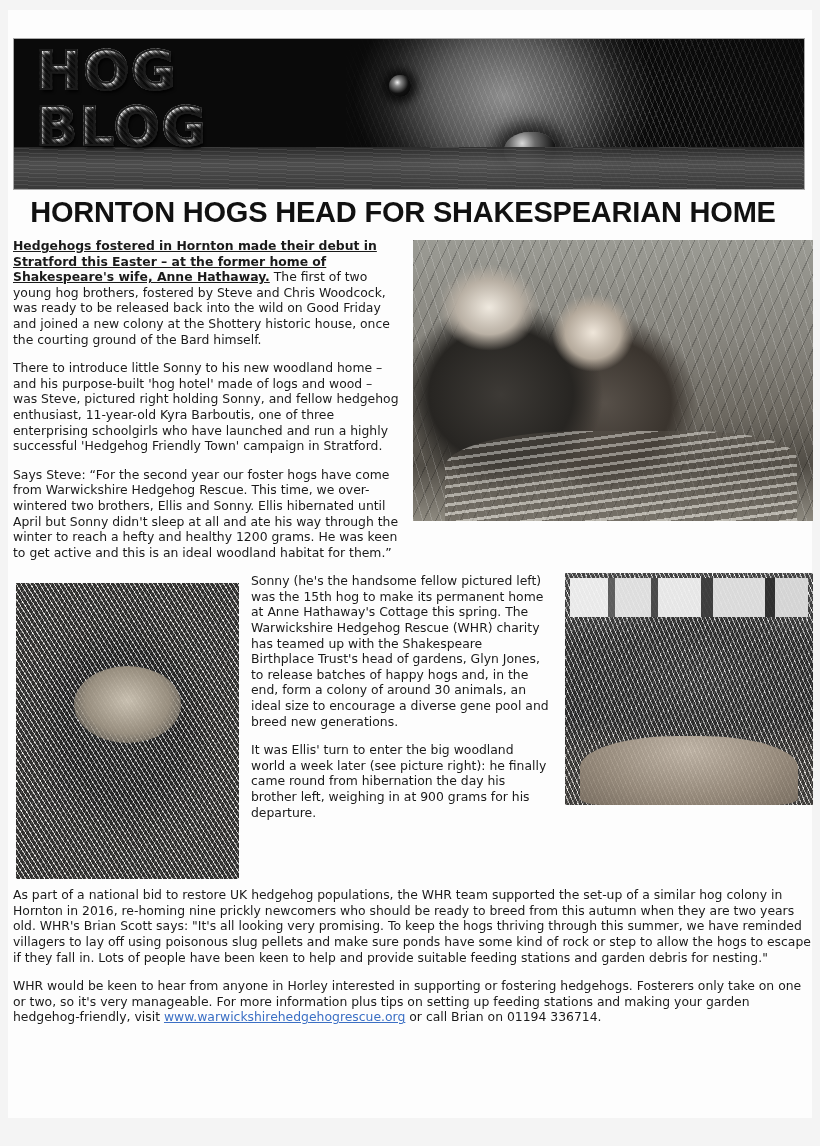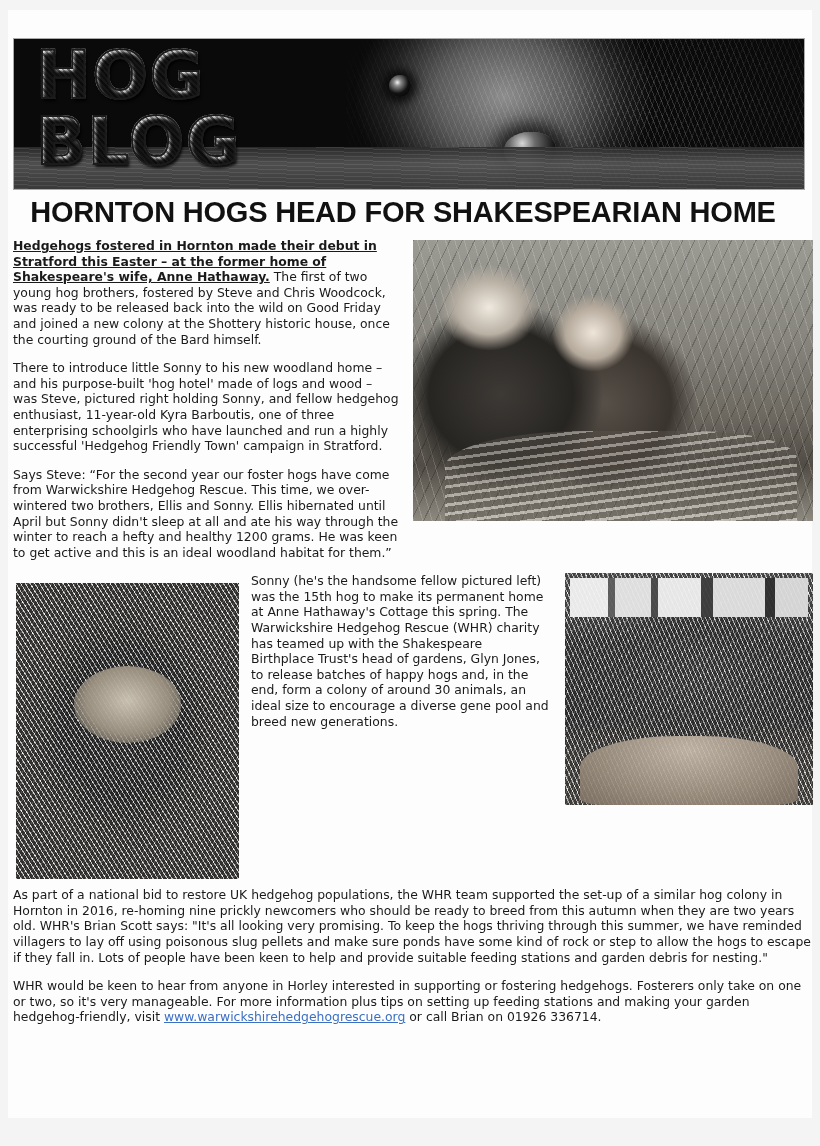--- a/index.html
+++ b/index.html
@@ -91,7 +91,7 @@
     line-height: .96;
     font-family: "DejaVu Sans", sans-serif;
     font-weight: bold;
-    font-size: 65px;
+    font-size: 54px;
     letter-spacing: 2px;
     -webkit-text-stroke: 2px #1b1b1b;
     color: transparent;

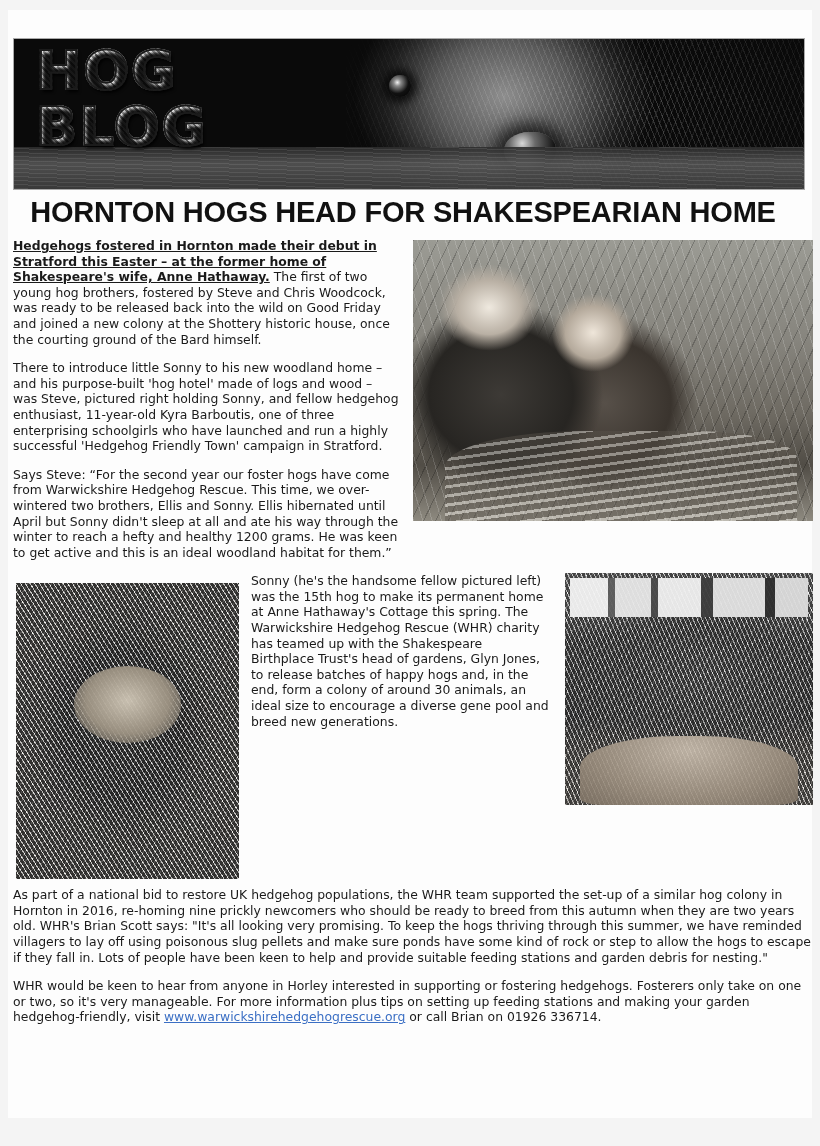--- a/index.html
+++ b/index.html
@@ -266,6 +266,7 @@
 
       <div class="col-text">
         <p>Sonny (he's the handsome fellow pictured left) was the 15th hog to make its permanent home at Anne Hathaway's Cottage this spring. The Warwickshire Hedgehog Rescue (WHR) charity has teamed up with the Shakespeare Birthplace Trust's head of gardens, Glyn Jones, to release batches of happy hogs and, in the end, form a colony of around 30 animals, an ideal size to encourage a diverse gene pool and breed new generations.</p>
+        <p>It was Ellis' turn to enter the big woodland world a week later (see picture right): he finally came round from hibernation the day his brother left, weighing in at 900 grams for his departure.</p>
       </div>
 
       <p style="clear:both;">As part of a national bid to restore UK hedgehog populations, the WHR team supported the set-up of a similar hog colony in Hornton in 2016, re-homing nine prickly newcomers who should be ready to breed from this autumn when they are two years old. WHR's Brian Scott says: "It's all looking very promising. To keep the hogs thriving through this summer, we have reminded villagers to lay off using poisonous slug pellets and make sure ponds have some kind of rock or step to allow the hogs to escape if they fall in. Lots of people have been keen to help and provide suitable feeding stations and garden debris for nesting."</p>

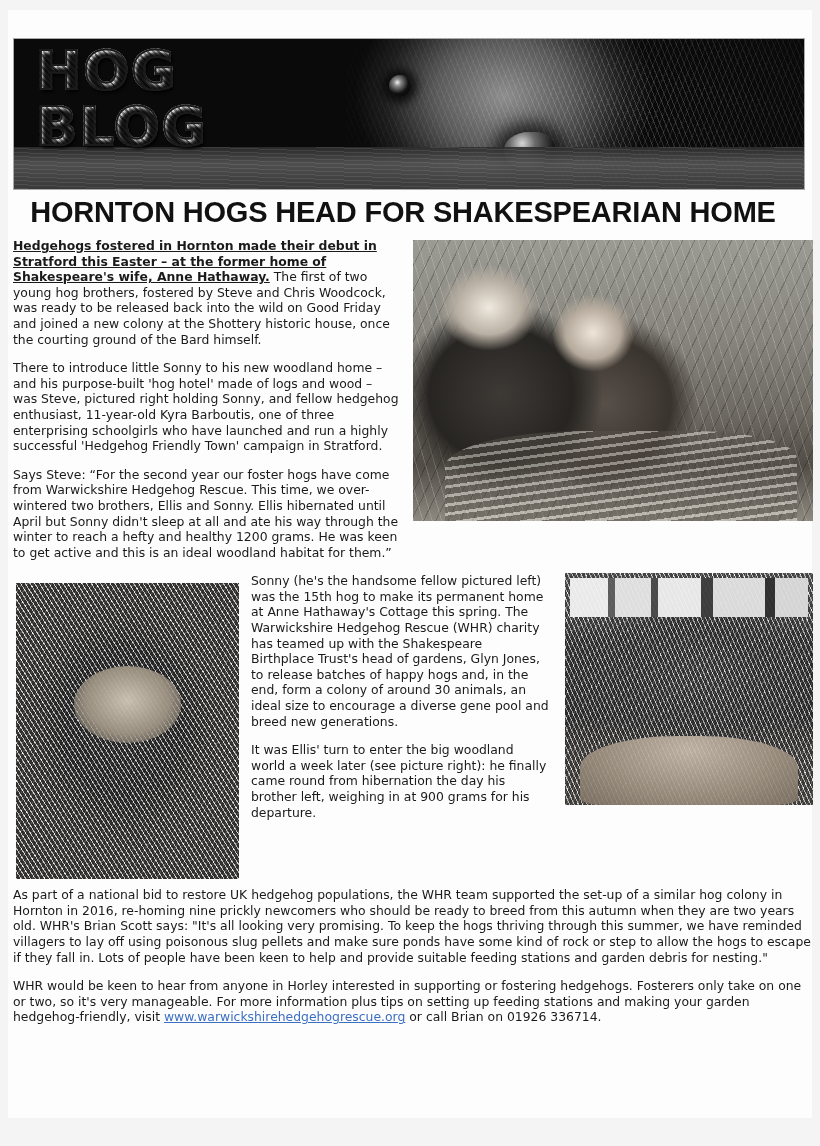--- a/index.html
+++ b/index.html
@@ -272,7 +272,7 @@
       <p style="clear:both;">As part of a national bid to restore UK hedgehog populations, the WHR team supported the set-up of a similar hog colony in Hornton in 2016, re-homing nine prickly newcomers who should be ready to breed from this autumn when they are two years old. WHR's Brian Scott says: "It's all looking very promising. To keep the hogs thriving through this summer, we have reminded villagers to lay off using poisonous slug pellets and make sure ponds have some kind of rock or step to allow the hogs to escape if they fall in. Lots of people have been keen to help and provide suitable feeding stations and garden debris for nesting."</p>
 
       <p>
-        <span>WHR would be keen to hear from anyone in Horley interested in supporting or fostering hedgehogs. Fosterers only take on one or two, so it's very manageable. For more information plus tips on setting up feeding stations and making your garden hedgehog-friendly, visit </span><a class="link" href="#">www.warwickshirehedgehogrescue.org</a><span> or call Brian on 01926 336714.</span>
+        <span>WHR would be keen to hear from anyone in Horley interested in supporting or fostering hedgehogs. Fosterers only take on one or two, so it's very manageable. For more information plus tips on setting up feeding stations and making your garden hedgehog-friendly, visit </span><a class="link" href="#">www.warwickshirehedgehogrescue.org</a><span> or call Brian on 01194 336714.</span>
       </p>
 
       <div class="tail-space"></div>

